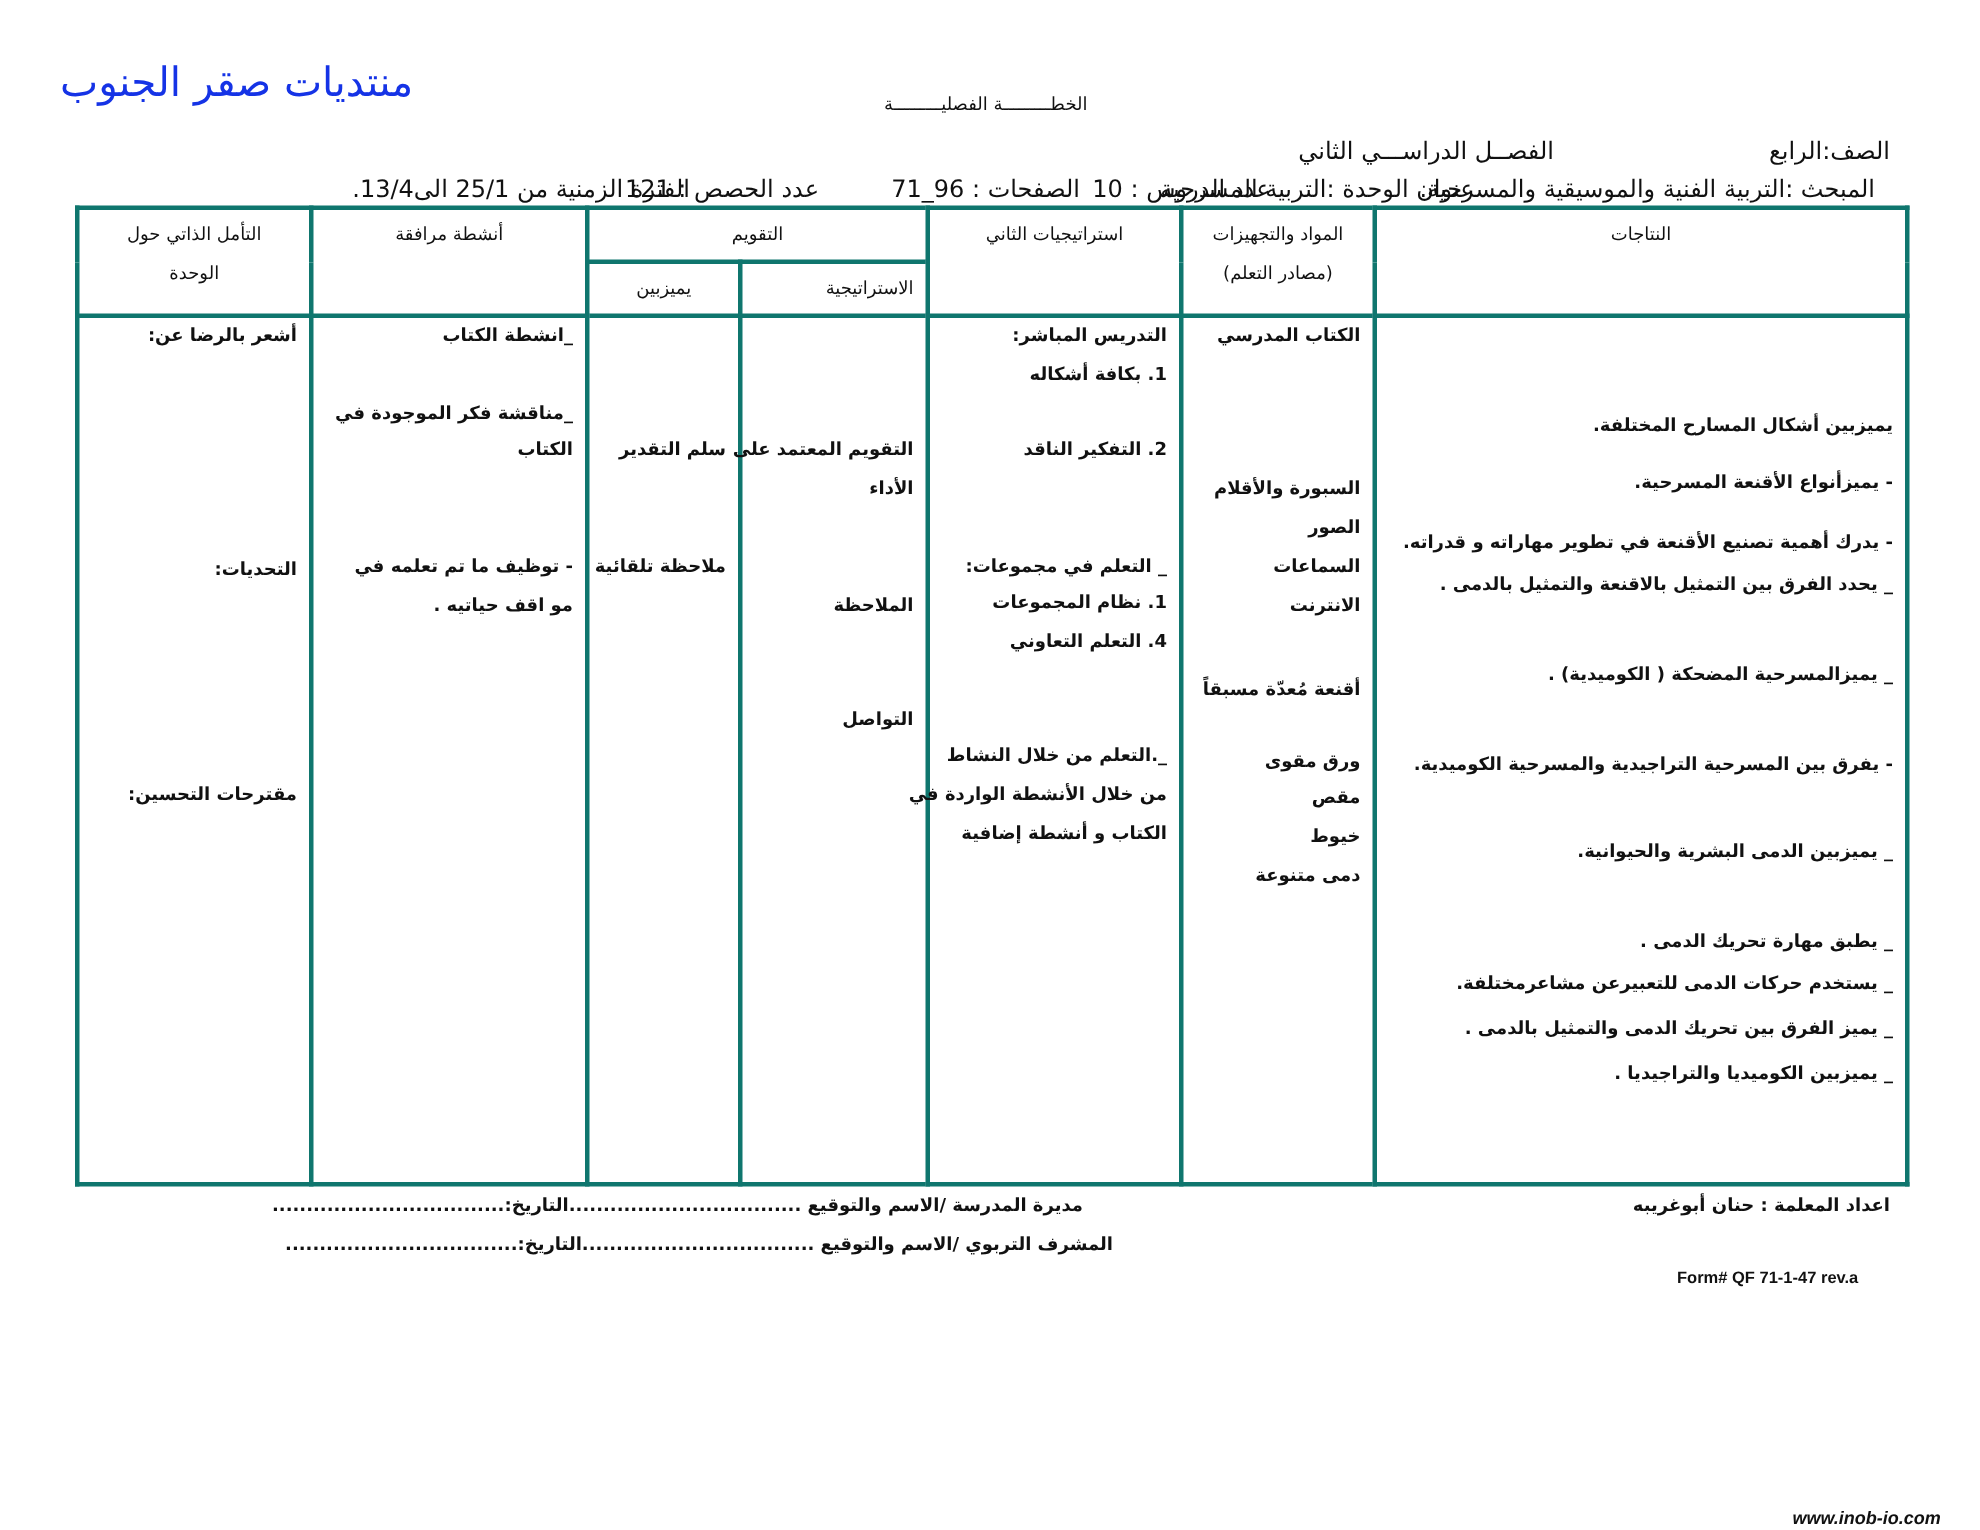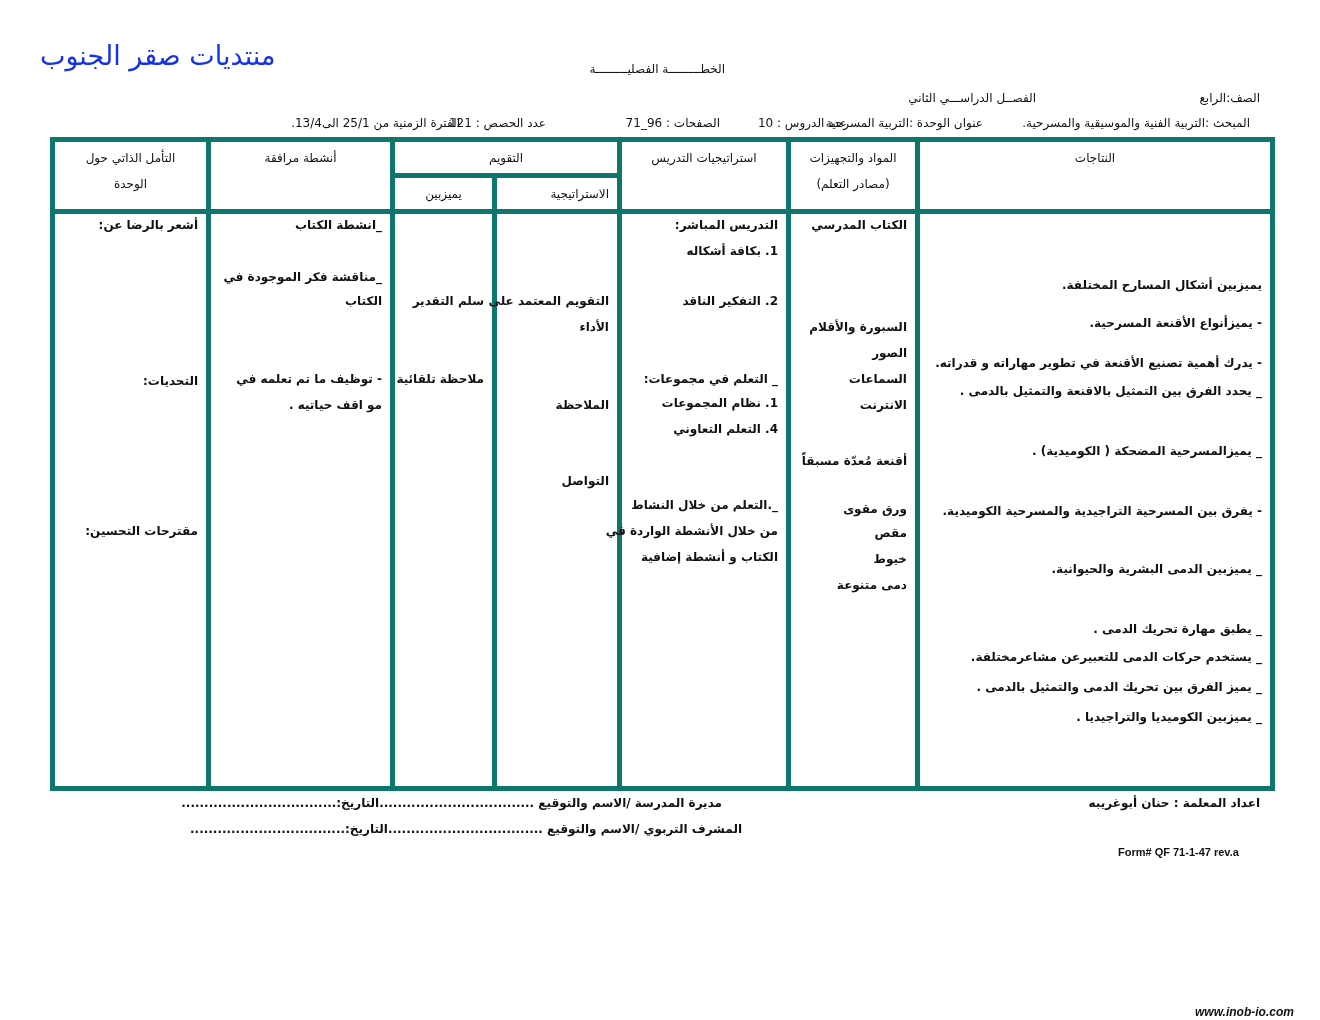--- a/index.html
+++ b/index.html
@@ -10,7 +10,7 @@
   .abs { position:absolute; }
   .brand { left:40px; top:40px; font-size:27px; color:#1533e6; font-family:"DejaVu Sans", sans-serif; direction:rtl; }
   .doc-title { left:480px; top:62px; width:245px; font-size:12px; direction:rtl; text-align:right; }
-  .info-line { font-size:12px; direction:rtl; white-space:nowrap; }
+  .info-line { font-size:16px; direction:rtl; white-space:nowrap; }
   table.plan {
     position:absolute; left:50px; top:137px; width:1220px; height:654px;
     border-collapse:collapse; direction:rtl; font-size:12px; table-layout:fixed;

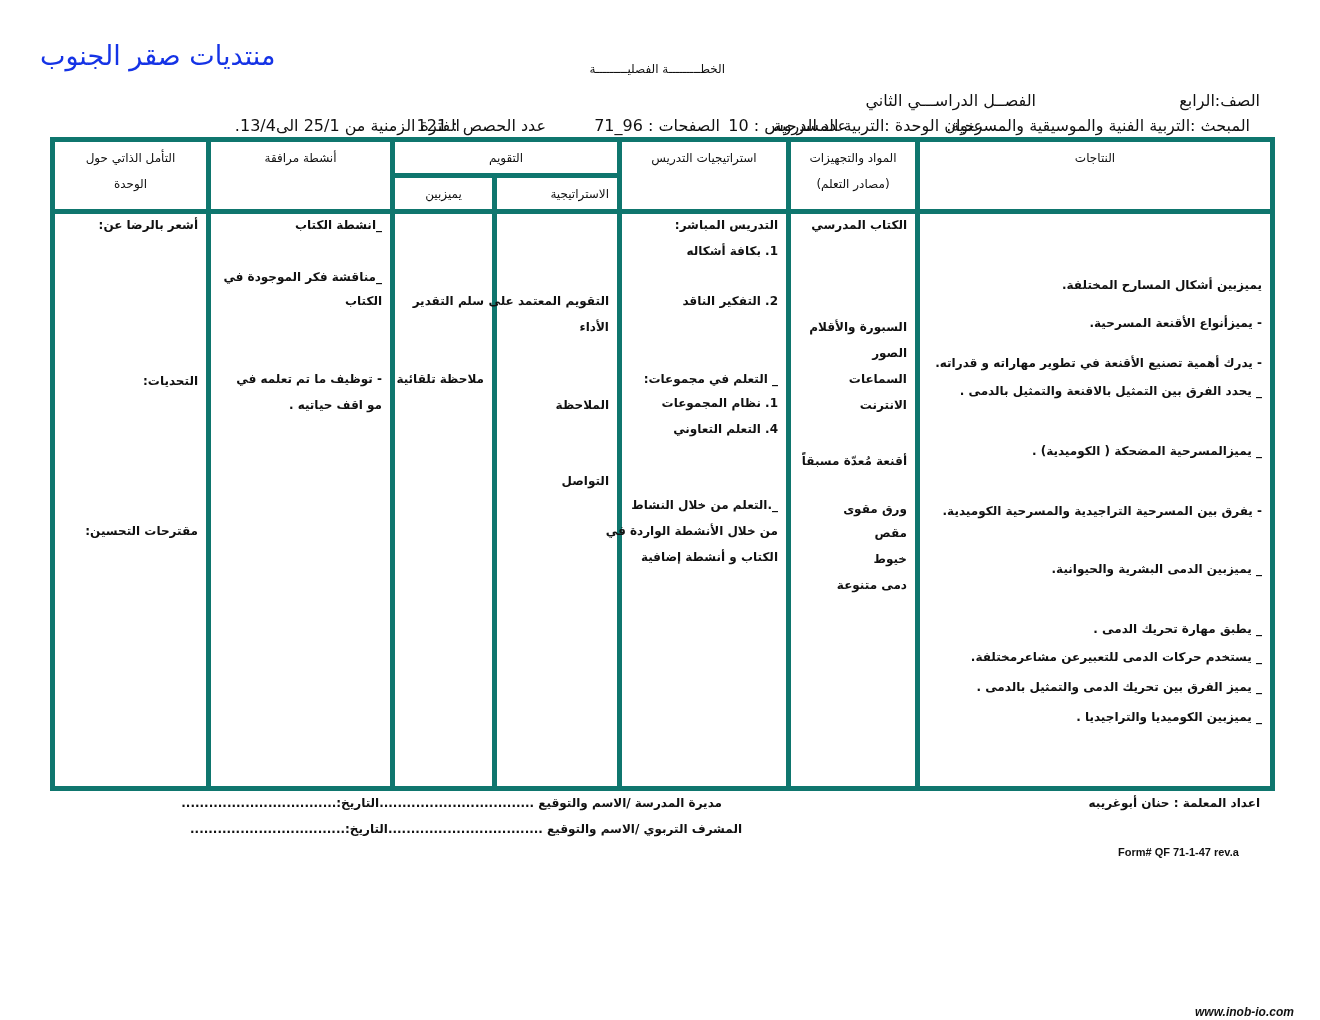--- a/index.html
+++ b/index.html
@@ -16,7 +16,7 @@
     border-collapse:collapse; direction:rtl; font-size:12px; table-layout:fixed;
   }
   table.plan td, table.plan th {
-    border:5px solid #0f766e; vertical-align:top; padding:0; font-weight:normal;
+    border:3px solid #0f766e; vertical-align:top; padding:0; font-weight:normal;
   }
   table.plan th { text-align:center; line-height:26px; padding-top:3px; }
   .cell { position:relative; height:100%; }

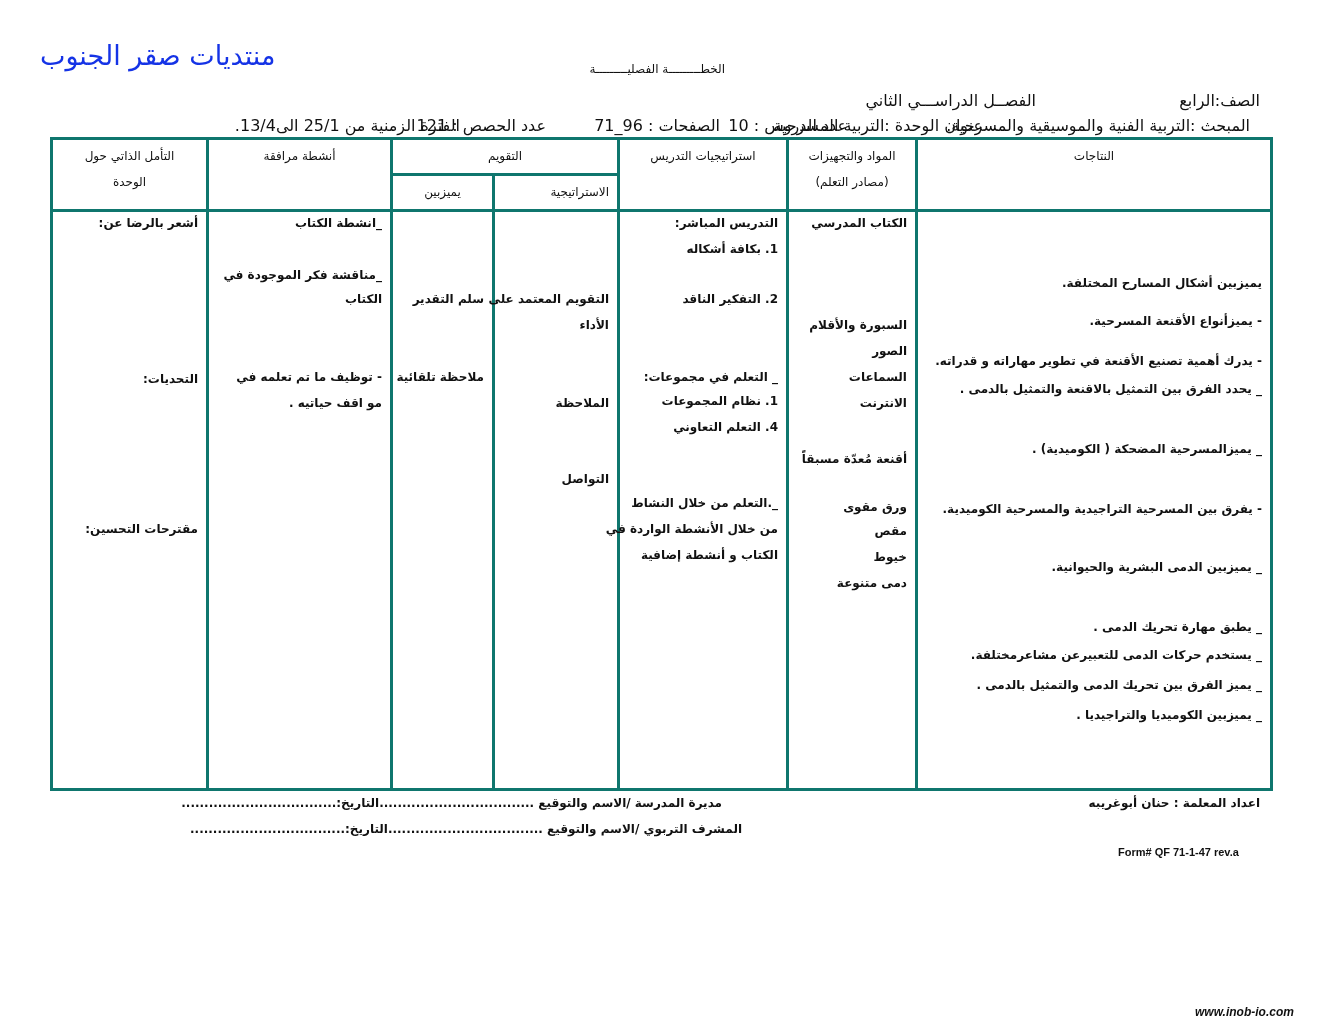--- a/index.html
+++ b/index.html
@@ -59,7 +59,7 @@
           <div>المواد والتجهيزات</div>
           <div>(مصادر التعلم)</div>
         </th>
-    <th rowspan="2"><span>استراتيجيات التدريس</span></th>
+    <th rowspan="2"><span>استراتيجيات الثاني</span></th>
     <th colspan="2"><span>التقويم</span></th>
     <th rowspan="2"><span>أنشطة مرافقة</span></th>
     <th rowspan="2">

